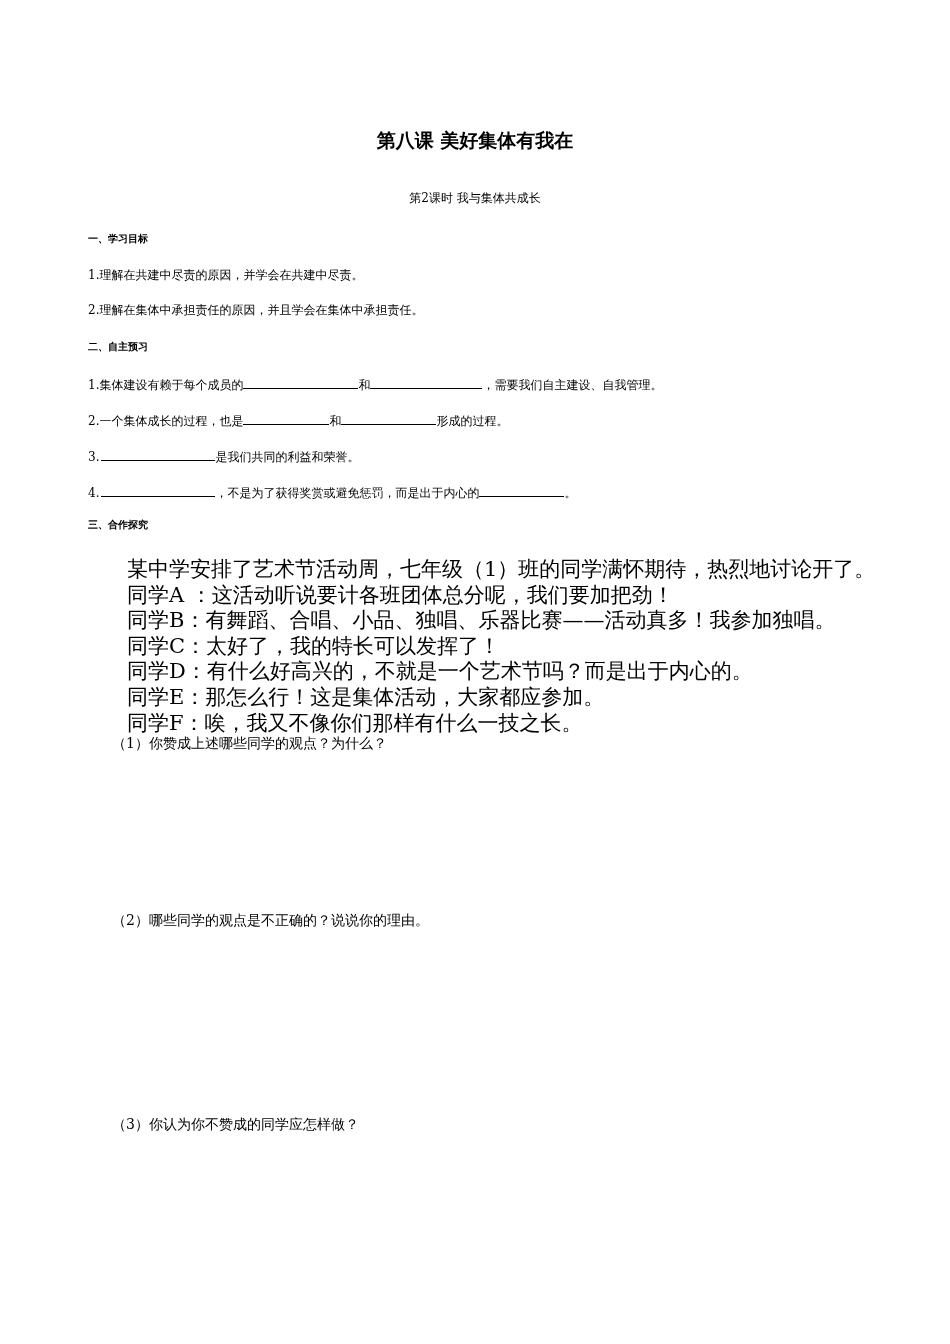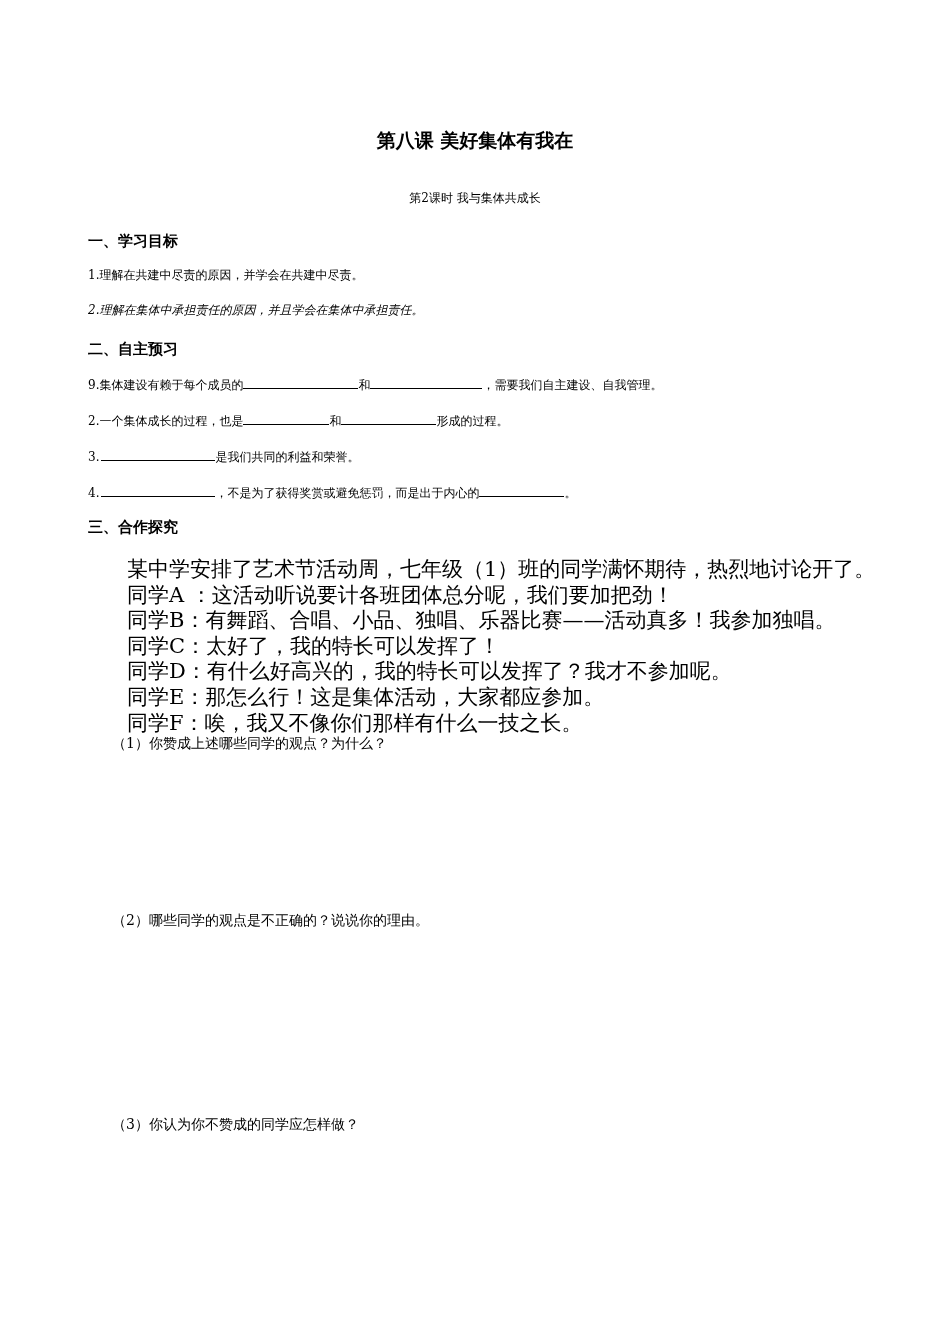--- a/index.html
+++ b/index.html
@@ -12,7 +12,7 @@
   .abs { position: absolute; white-space: nowrap; }
   .title { left: 0; width: 950px; text-align: center; top: 128px; font-size: 19px; font-weight: bold; font-family: "DejaVu Sans", "Liberation Sans", sans-serif; }
   .subtitle { left: 0; width: 950px; text-align: center; top: 190px; font-size: 12px; }
-  .heading { left: 88px; font-size: 15px; font-weight: bold; font-family: Liberation Mono, monospace; }
+  .heading { left: 88px; font-size: 10px; font-weight: bold; font-family: Liberation Mono, monospace; }
   .line { left: 88px; font-size: 12px; }
   .blank { display: inline-block; border-bottom: 1px solid #000; vertical-align: baseline; height: 14px; }
   .story { left: 127px; font-size: 21px; }

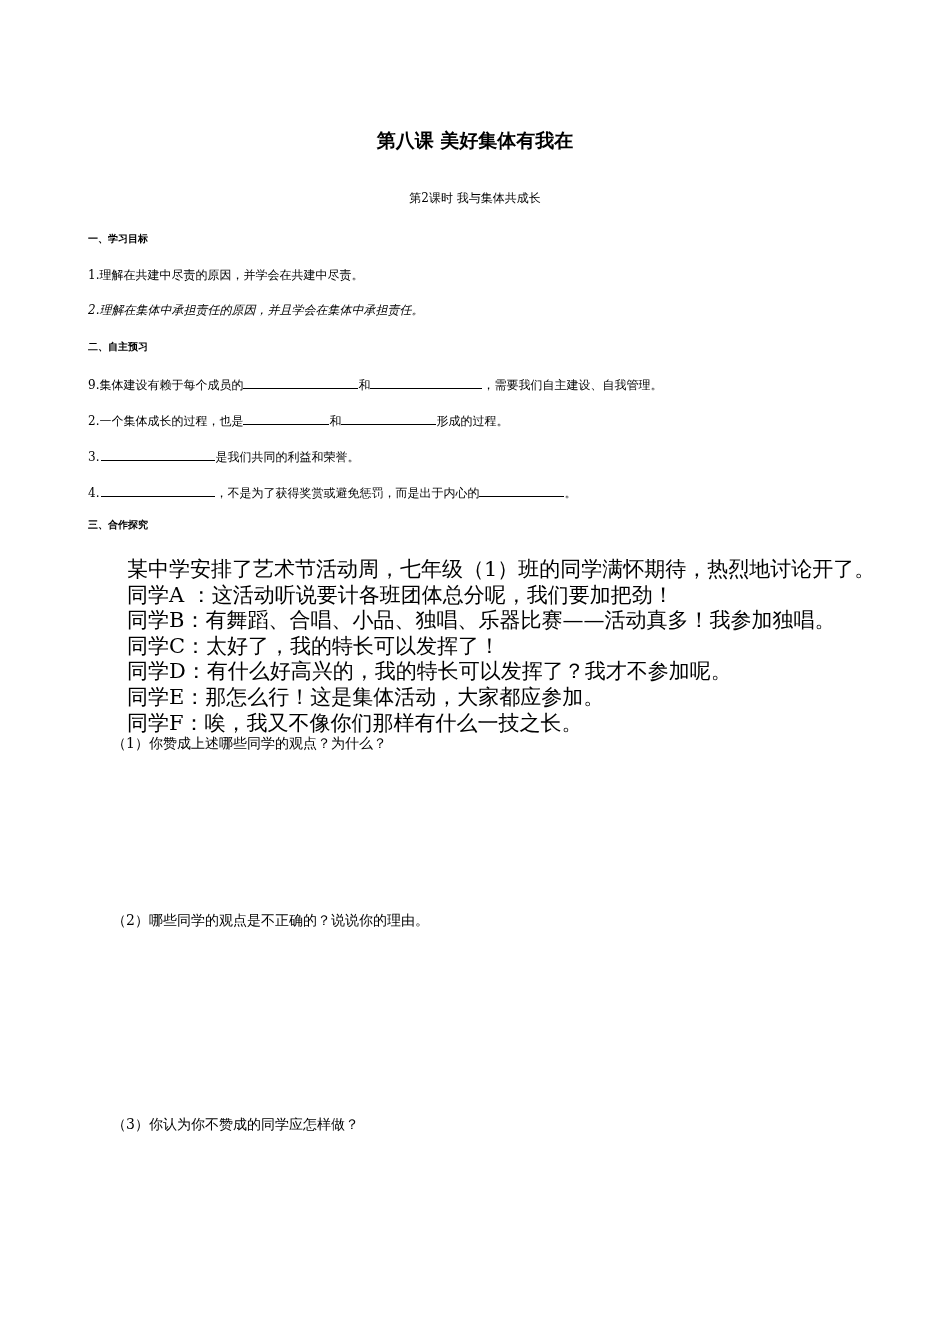--- a/index.html
+++ b/index.html
@@ -28,7 +28,7 @@
 
   <div class="abs heading" style="top:232px;">一、学习目标</div>
   <div class="abs line" style="top:267px;">1.理解在共建中尽责的原因，并学会在共建中尽责。</div>
-  <div class="abs line" style="top:302px;font-style:italic;">2.理解在集体中承担责任的原因，并且学会在集体中承担责任。</div>
+  <div class="abs line" style="top:302px;">2.理解在集体中承担责任的原因，并且学会在集体中承担责任。</div>
 
   <div class="abs heading" style="top:340px;">二、自主预习</div>
 

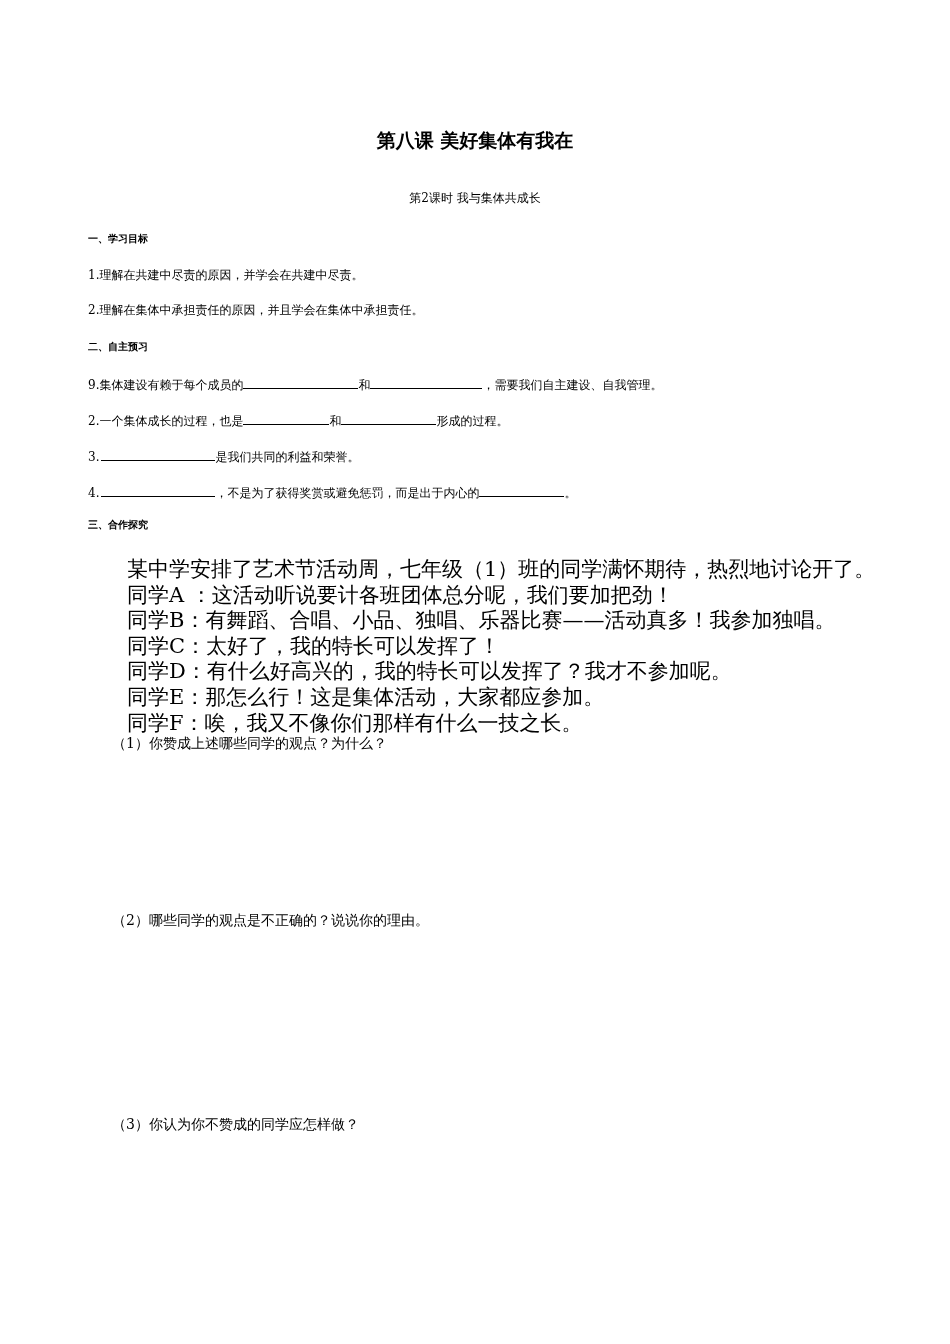--- a/index.html
+++ b/index.html
@@ -33,7 +33,7 @@
   <div class="abs heading" style="top:340px;">二、自主预习</div>
 
   <div class="abs line" style="top:374px;">
-    <span>9.集体建设有赖于每个成员的</span><span class="blank" style="width:115px;"></span><span>和</span><span class="blank" style="width:112px;"></span><span>，需要我们自主建设、自我管理。</span>
+    <span>1.集体建设有赖于每个成员的</span><span class="blank" style="width:115px;"></span><span>和</span><span class="blank" style="width:112px;"></span><span>，需要我们自主建设、自我管理。</span>
   </div>
 
   <div class="abs line" style="top:410px;">

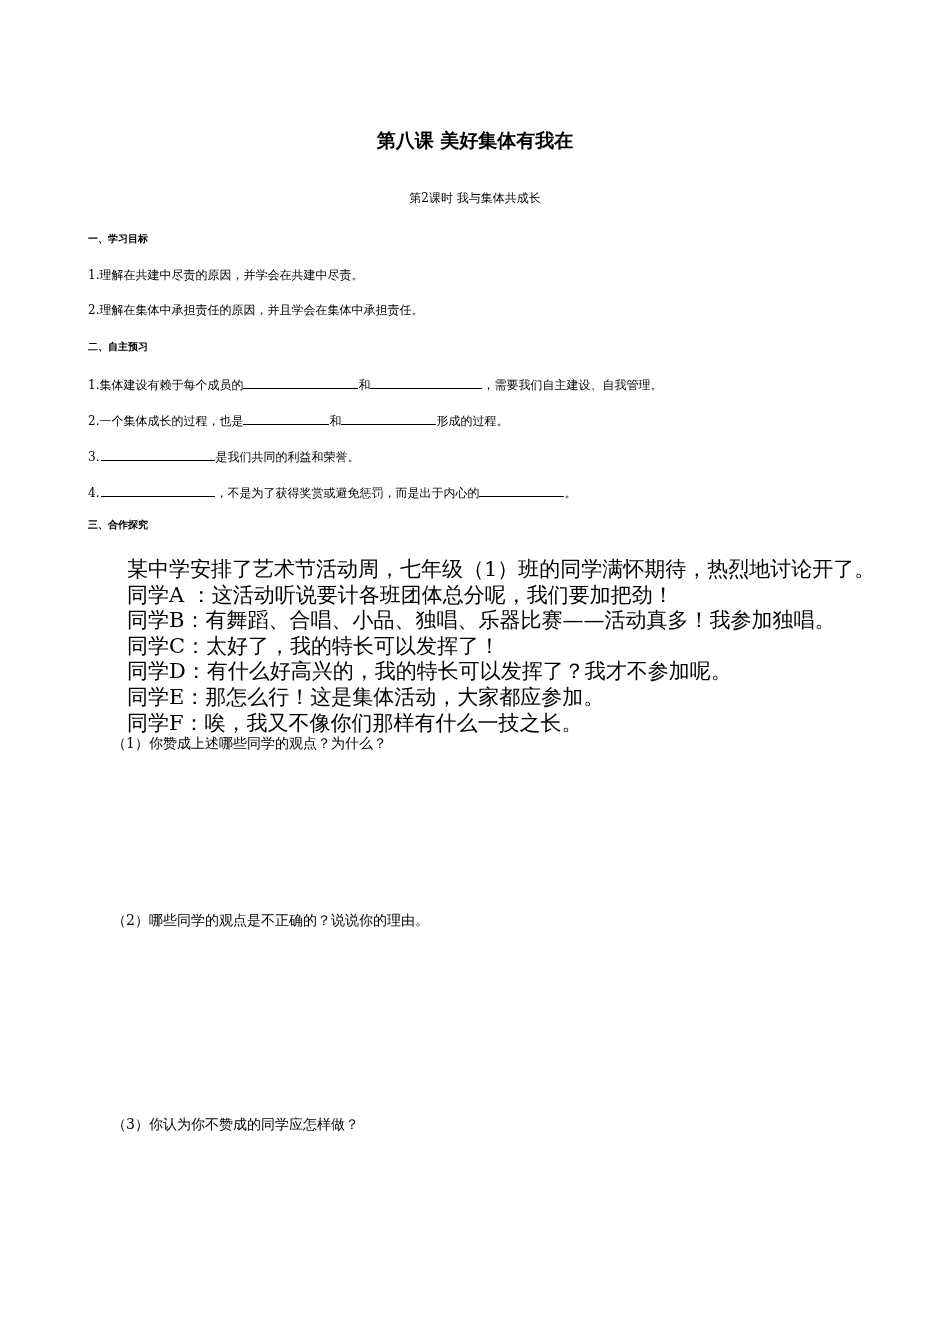--- a/index.html
+++ b/index.html
@@ -54,7 +54,7 @@
   <div class="abs story" style="top:581px;">同学A ：这活动听说要计各班团体总分呢，我们要加把劲！</div>
   <div class="abs story" style="top:606px;">同学B：有舞蹈、合唱、小品、独唱、乐器比赛——活动真多！我参加独唱。</div>
   <div class="abs story" style="top:632px;">同学C：太好了，我的特长可以发挥了！</div>
-  <div class="abs story" style="top:657px;">同学D：有什么好高兴的，我的特长可以发挥了？我才不参加呢。</div>
+  <div class="abs story" style="top:657px;">同学D：有什么好高兴的，不就是一个艺术节吗？而是出于内心的。</div>
   <div class="abs story" style="top:683px;">同学E：那怎么行！这是集体活动，大家都应参加。</div>
   <div class="abs story" style="top:709px;">同学F：唉，我又不像你们那样有什么一技之长。</div>
 

